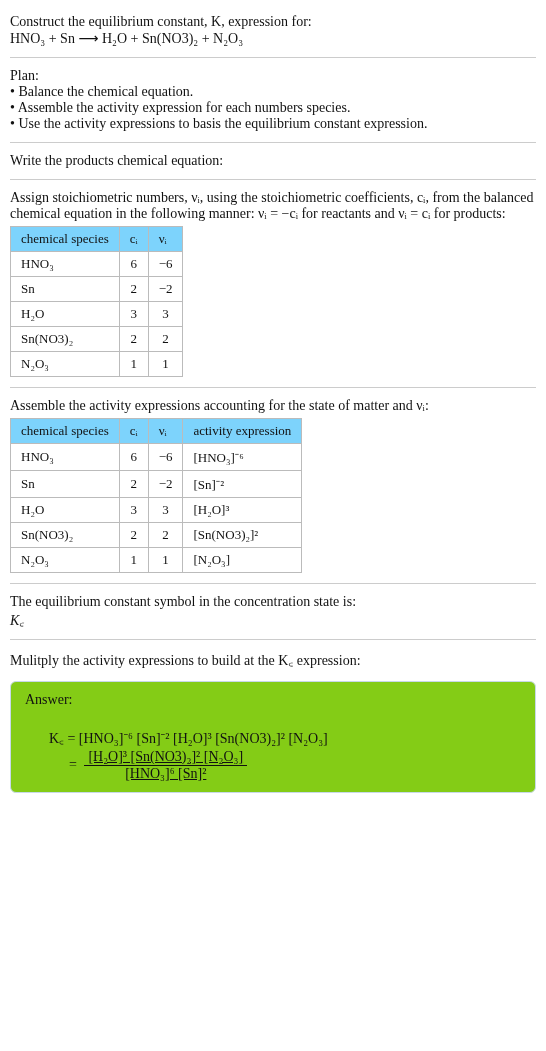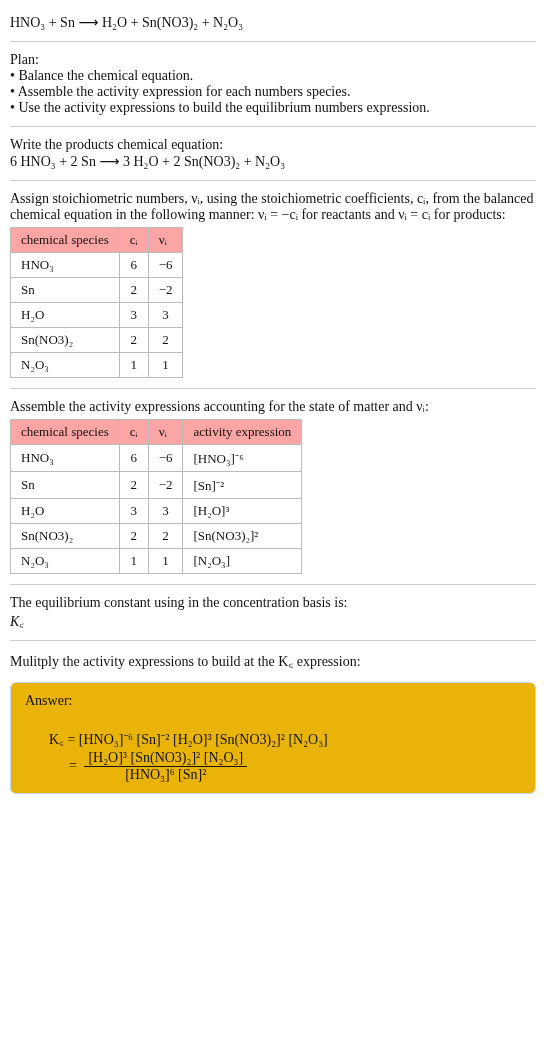--- a/index.html
+++ b/index.html
@@ -64,6 +64,7 @@
 <body>
 
 <div class="section">
+  <div>Construct the equilibrium constant, K, expression for:</div>
   <div>HNO₃ + Sn ⟶ H₂O + Sn(NO3)₂ + N₂O₃</div>
 </div>
 <hr>

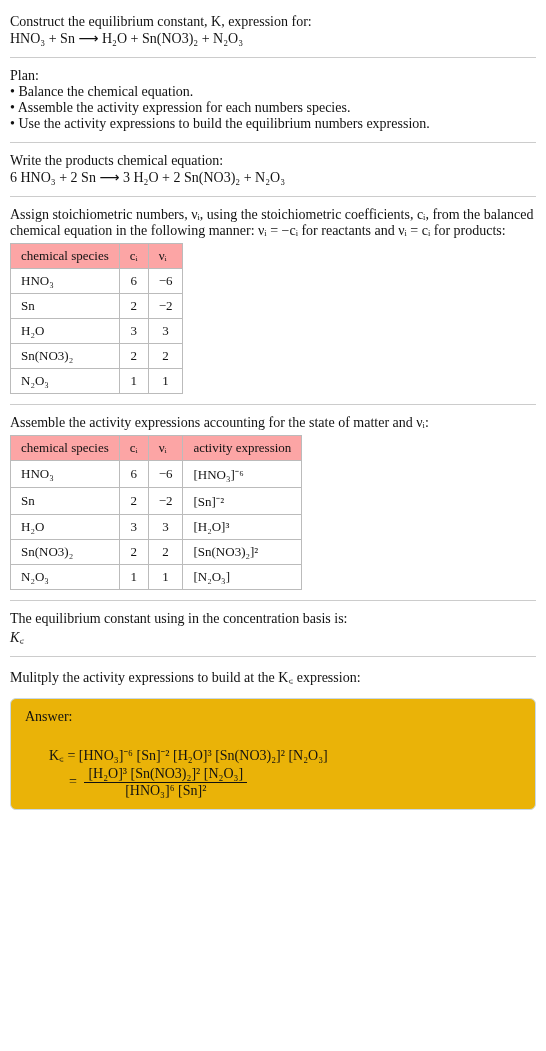--- a/index.html
+++ b/index.html
@@ -73,7 +73,7 @@
   <div>Plan:</div>
   <div>• Balance the chemical equation.</div>
   <div>• Assemble the activity expression for each numbers species.</div>
-  <div>• Use the activity expressions to build the equilibrium numbers expression.</div>
+  <div>• Use the activity expressions to basis the equilibrium constant expression.</div>
 </div>
 <hr>
 

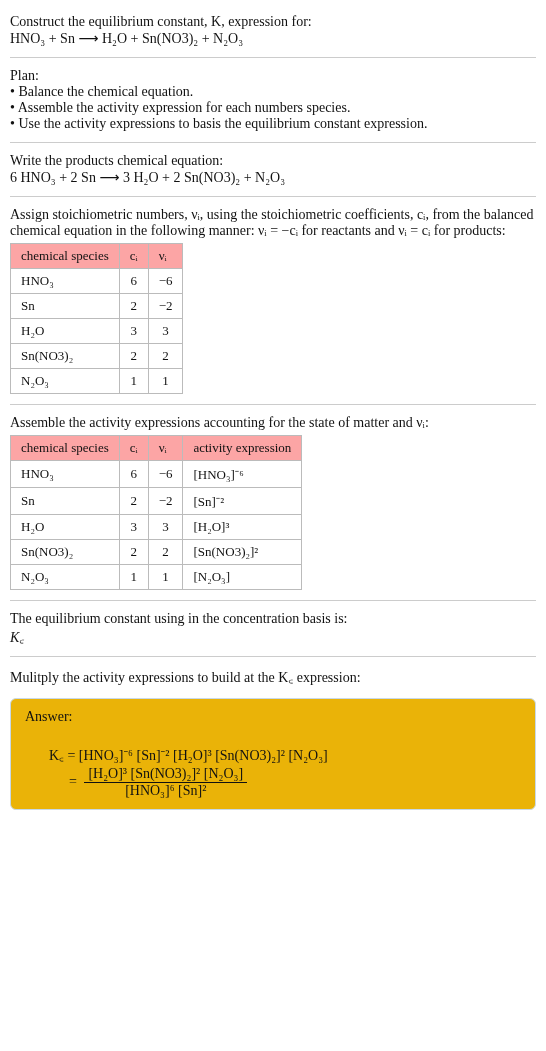--- a/index.html
+++ b/index.html
@@ -79,7 +79,6 @@
 
 <div class="section">
   <div>Write the products chemical equation:</div>
-  <div>6 HNO₃ + 2 Sn ⟶ 3 H₂O + 2 Sn(NO3)₂ + N₂O₃</div>
 </div>
 <hr>
 

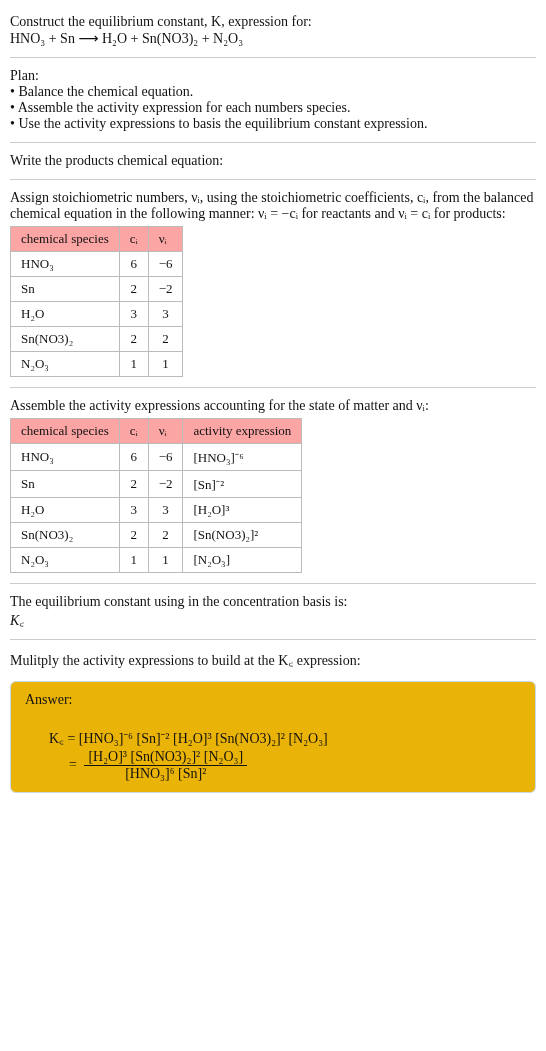--- a/index.html
+++ b/index.html
@@ -36,7 +36,7 @@
   }
   th {
     font-weight: normal;
-    background: #fca5a5;
+    background: #7dd3fc;
   }
   td.num {
     text-align: center;

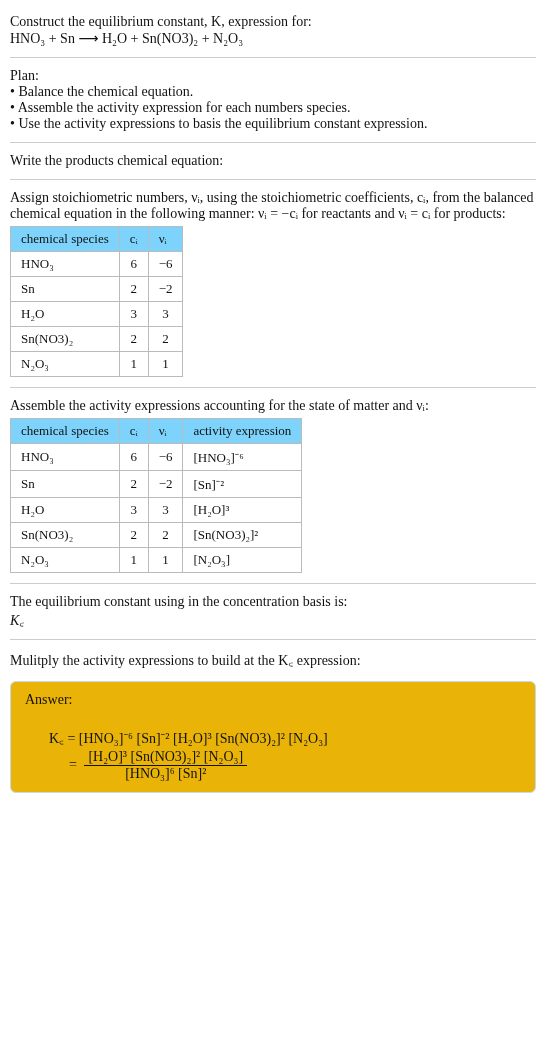--- a/index.html
+++ b/index.html
@@ -167,7 +167,7 @@
 <hr>
 
 <div class="section">
-  <div>The equilibrium constant using in the concentration basis is:</div>
+  <div>The equilibrium constant symbol in the concentration state is:</div>
   <div class="ital">K꜀</div>
 </div>
 <hr>

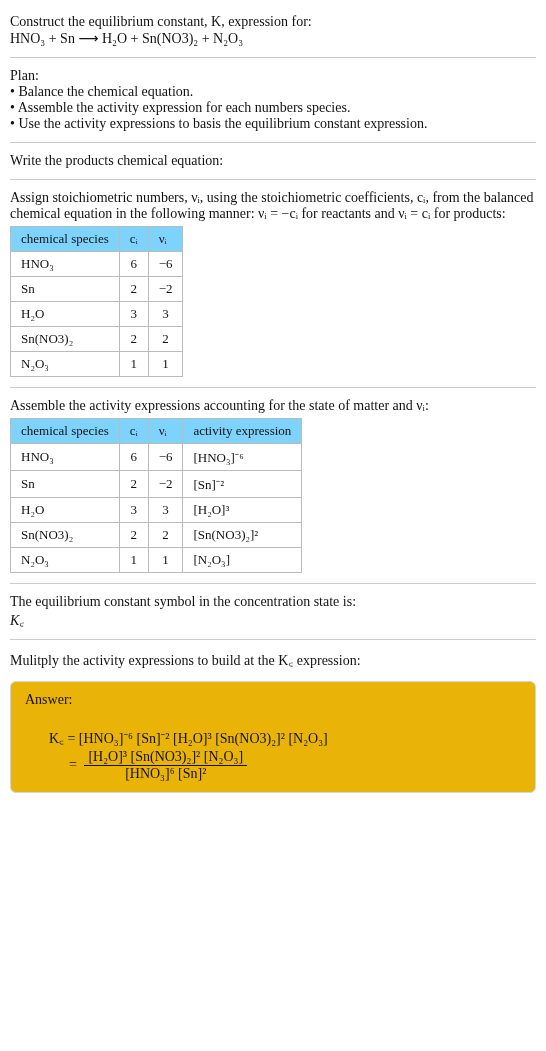--- a/index.html
+++ b/index.html
@@ -42,7 +42,7 @@
     text-align: center;
   }
   .answer-box {
-    background: #eab308;
+    background: #84cc16;
     border: 1px solid #c8d9e8;
     border-radius: 6px;
     padding: 10px 14px;

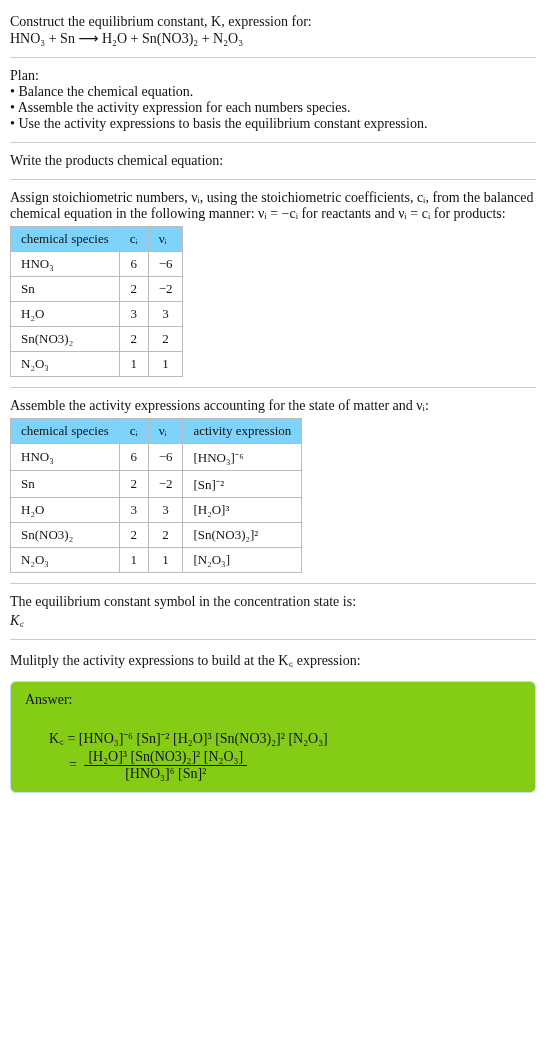--- a/index.html
+++ b/index.html
@@ -57,6 +57,7 @@
   .frac .num, .frac .den {
     display: block;
     padding: 0 4px;
+    text-decoration: underline;
   }
   .frac .num { border-bottom: 1px solid #111; }
 </style>

